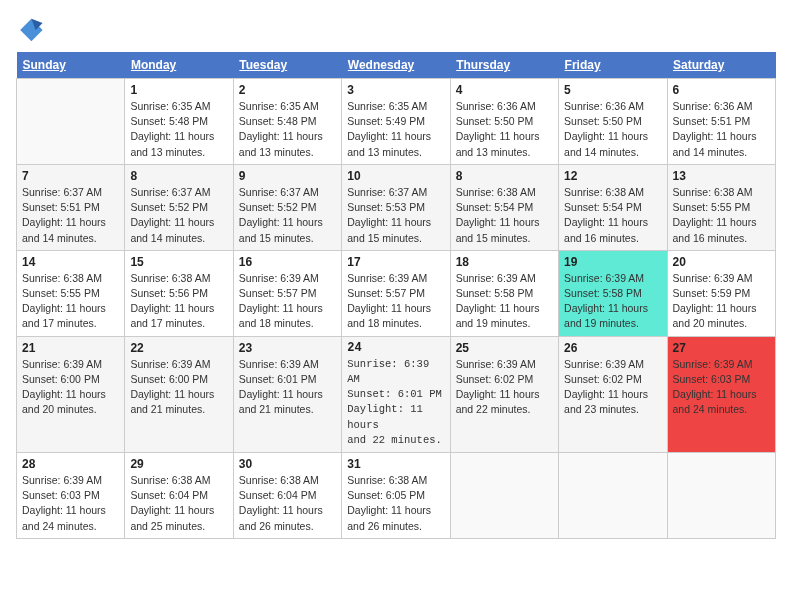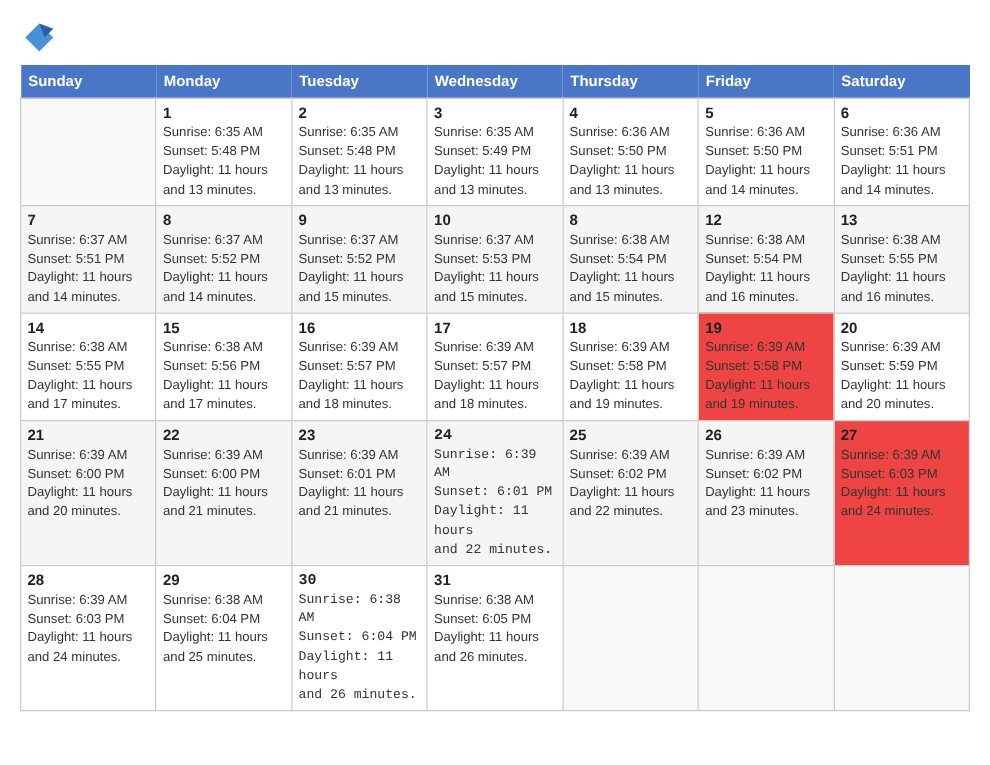--- a/index.html
+++ b/index.html
@@ -80,7 +80,7 @@
     }
     tr:nth-child(even) td { background: #f5f5f5; }
     tr:nth-child(odd) td { background: #ffffff; }
-    thead tr th { background: #4a76c7; }
+    thead tr th { background: #4a76c7; text-decoration: underline; }
   </style>
 </head>
 <body>

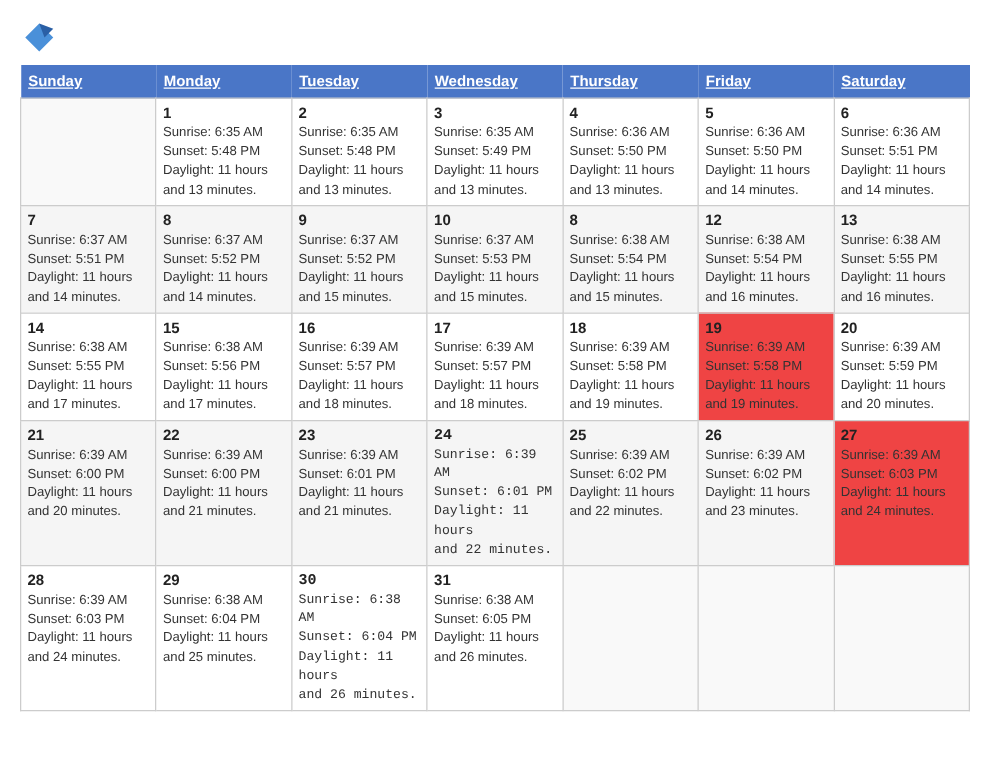--- a/index.html
+++ b/index.html
@@ -247,7 +247,7 @@
 Daylight: 11 hours
 and 19 minutes.</div>
         </td>
-        <td style="background: #ef4444; margin-top: 16px;">
+        <td style="background: #5eead4; margin-top: 16px;">
           <span class="day-num">19</span>
           <div class="day-info" style="white-space: pre-line;">Sunrise: 6:39 AM
 Sunset: 5:58 PM

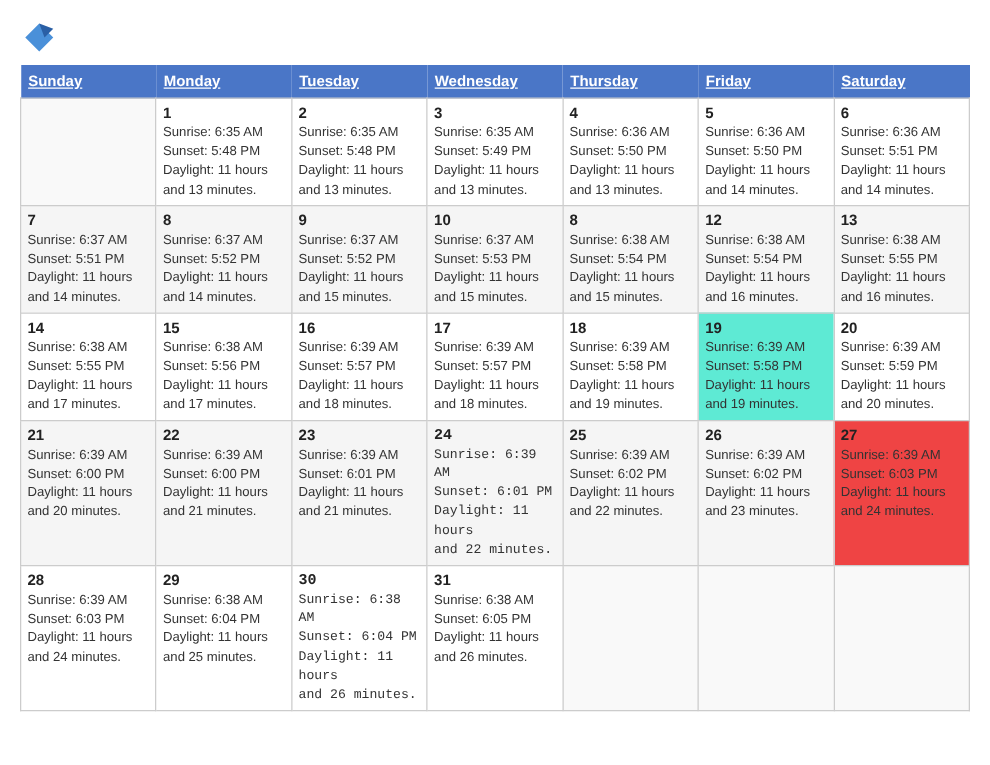--- a/index.html
+++ b/index.html
@@ -328,7 +328,7 @@
 Daylight: 11 hours
 and 25 minutes.</div>
         </td>
-        <td style="background: rgb(255, 255, 255); font-family: Liberation Mono, monospace;">
+        <td style="background: rgb(255, 255, 255);">
           <span class="day-num">30</span>
           <div class="day-info" style="white-space: pre-line;">Sunrise: 6:38 AM
 Sunset: 6:04 PM

